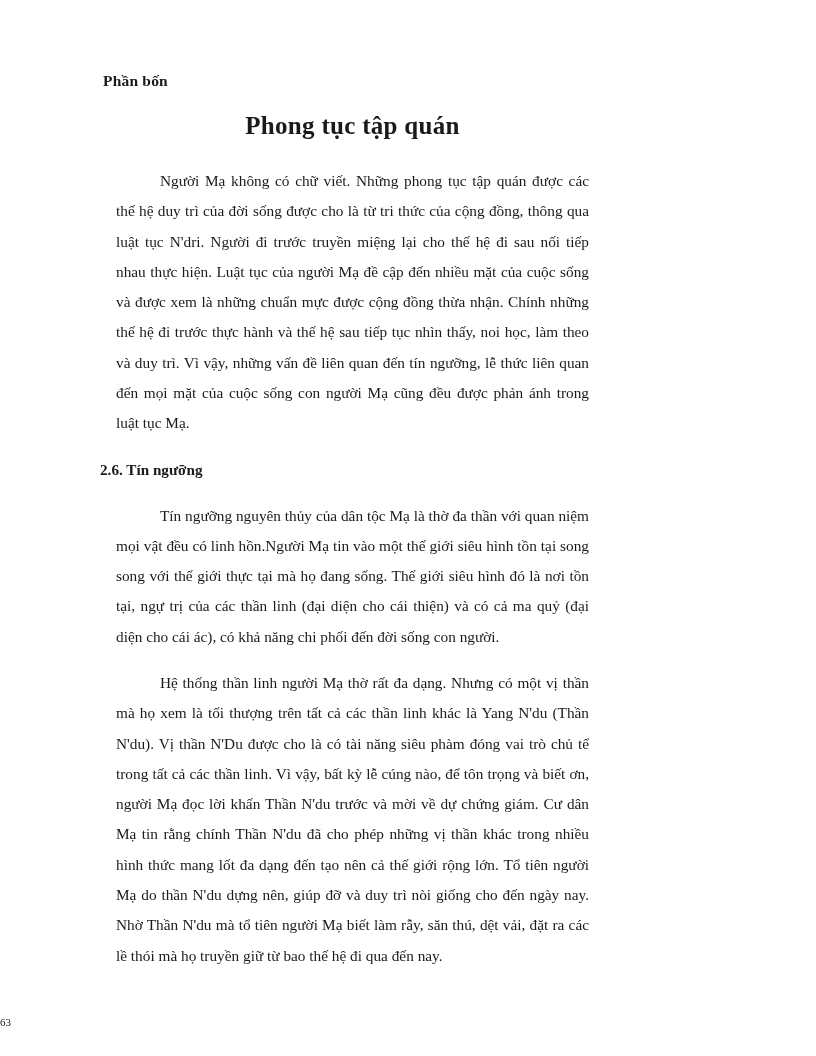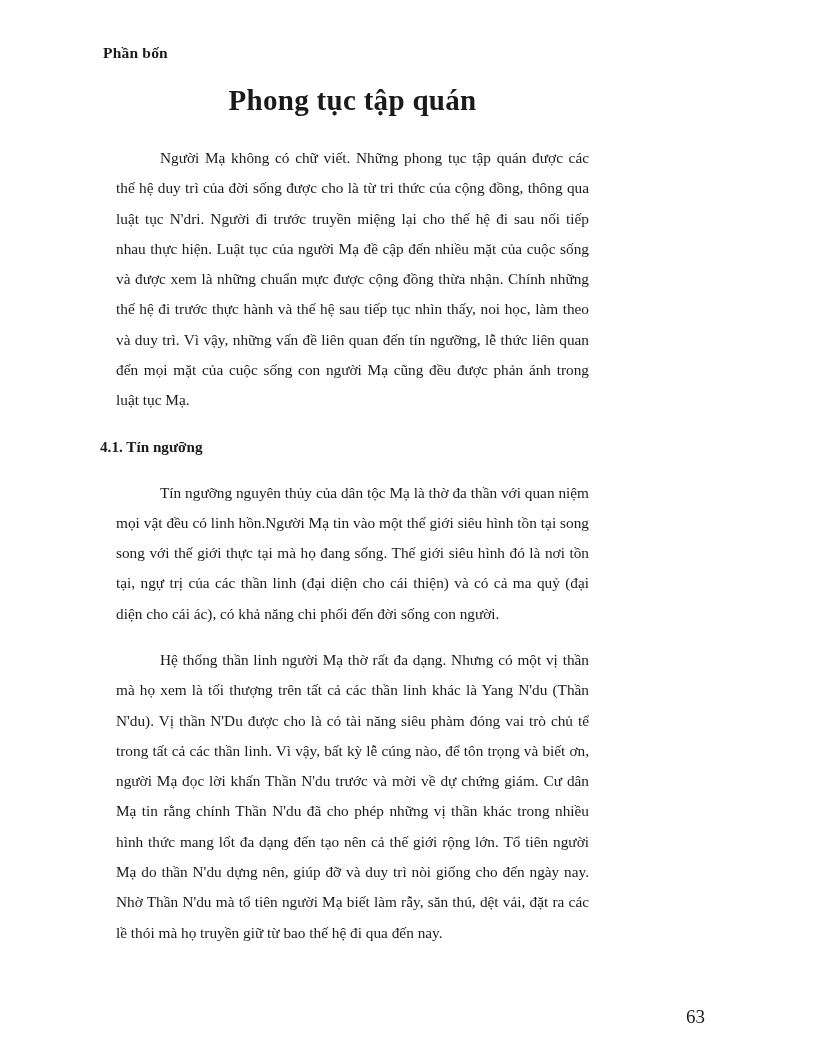--- a/index.html
+++ b/index.html
@@ -22,7 +22,7 @@
     width: 705px;
     height: 1056px;
     box-sizing: border-box;
-    padding: 36px 100px 30px 100px;
+    padding: 64px 100px 30px 100px;
   }
   .part-label {
     font-size: 15.5px;

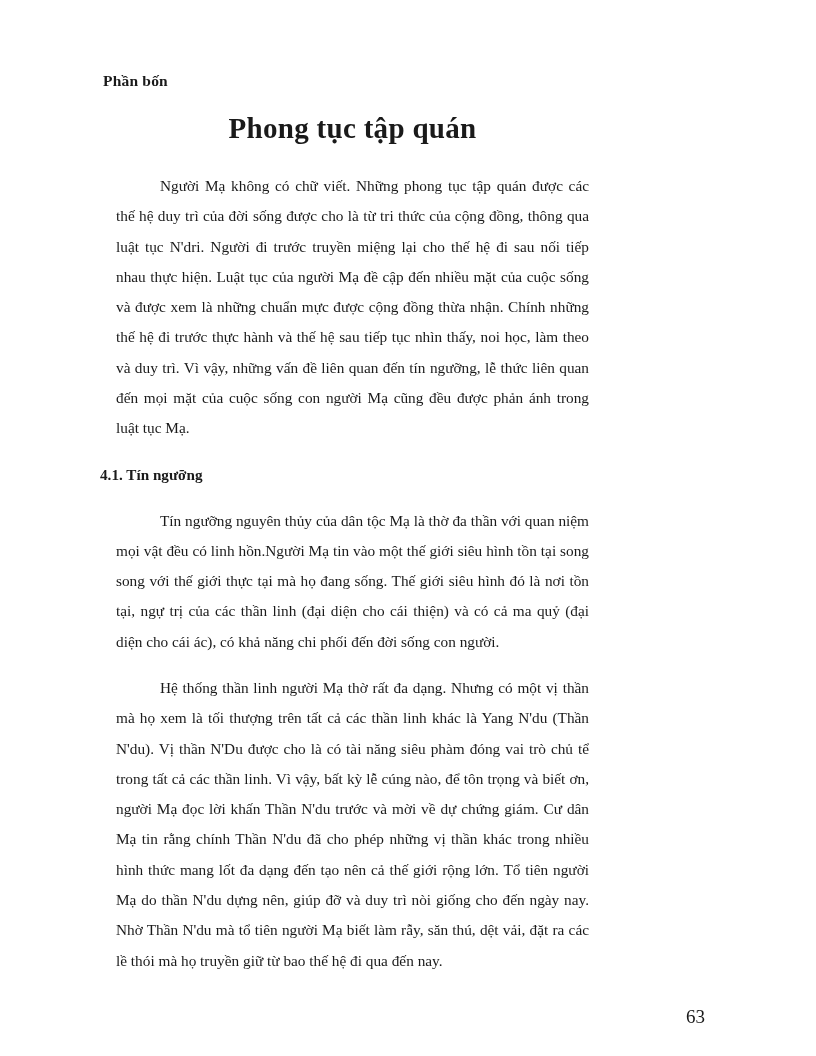--- a/index.html
+++ b/index.html
@@ -32,7 +32,7 @@
   }
   .doc-title {
     text-align: center;
-    font-size: 29px;
+    font-size: 25px;
     font-weight: bold;
     margin: 22px 0 26px 0;
     letter-spacing: 0.3px;

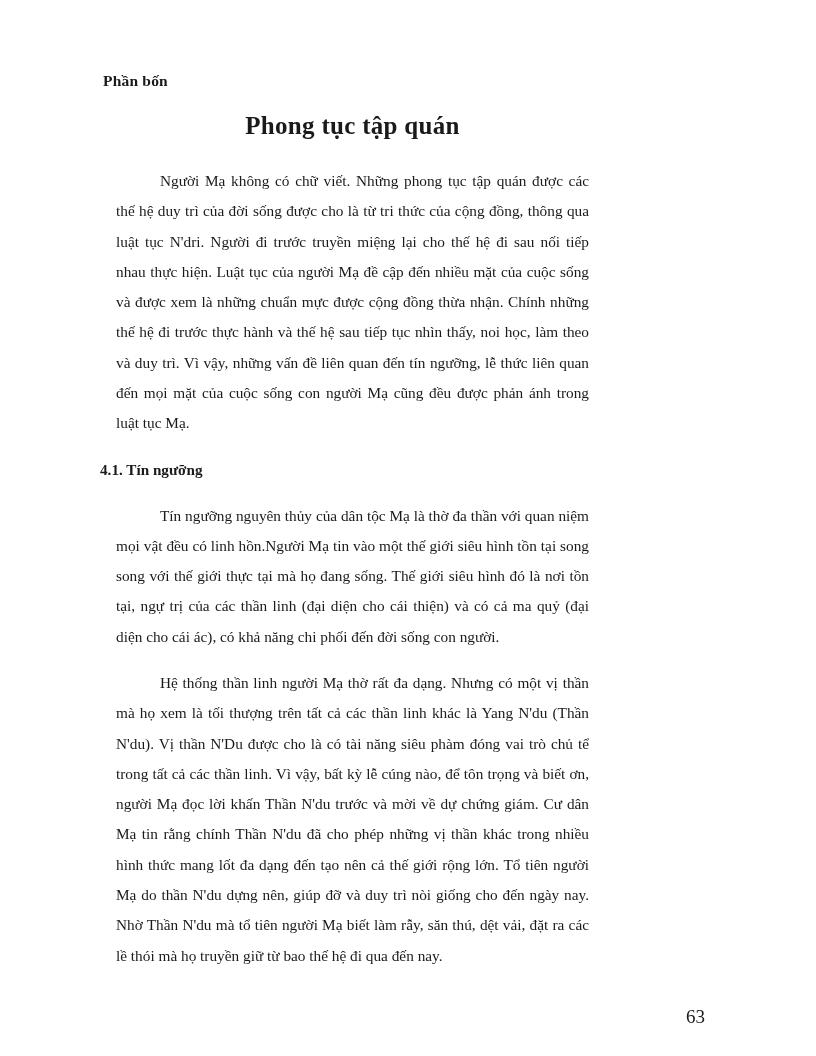--- a/index.html
+++ b/index.html
@@ -74,7 +74,7 @@
     <p>Người Mạ không có chữ viết. Những phong tục tập quán được các thế hệ duy trì của đời sống được cho là từ tri thức của cộng đồng, thông qua luật tục N'dri. Người đi trước truyền miệng lại cho thế hệ đi sau nối tiếp nhau thực hiện. Luật tục của người  Mạ đề cập đến nhiều mặt của cuộc sống và được xem là những chuẩn mực được cộng đồng thừa nhận. Chính những thế hệ đi trước thực hành và thế hệ sau tiếp tục nhìn thấy, noi học, làm theo và duy trì. Vì vậy, những vấn đề liên quan đến tín ngưỡng, lễ thức liên quan đến mọi mặt của cuộc sống con người Mạ cũng đều được phản ánh trong luật tục Mạ.</p>
   </div>
 
-  <div class="section-head">4.1. Tín ngưỡng</div>
+  <div class="section-head">2.6. Tín ngưỡng</div>
 
   <div class="body-text">
     <p>Tín ngưỡng nguyên thủy của dân tộc Mạ là thờ đa thần với quan niệm mọi vật đều có linh hồn.Người Mạ tin vào một thế giới siêu hình tồn tại song song với thế giới thực tại mà họ đang sống. Thế giới siêu hình đó là nơi tồn tại, ngự trị của các thần linh (đại diện cho cái thiện) và có cả ma quỷ (đại diện cho cái ác), có khả năng chi phối đến đời sống con người.</p>

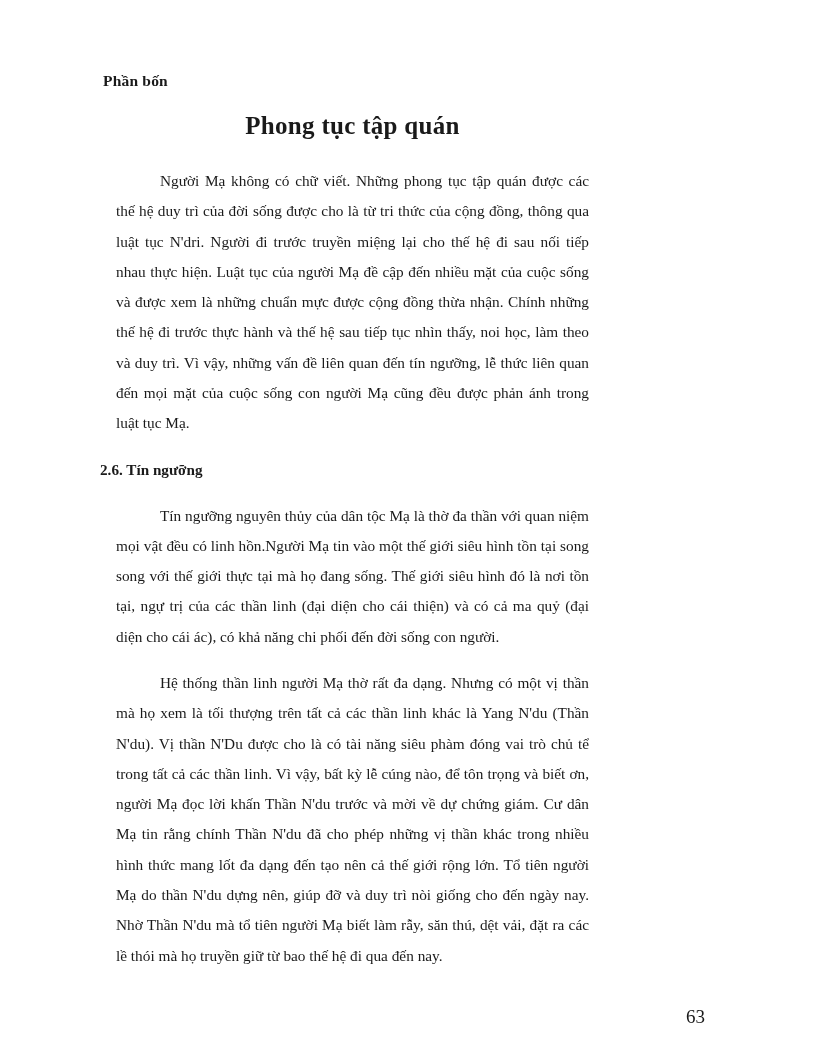--- a/index.html
+++ b/index.html
@@ -57,8 +57,8 @@
     left: 0;
     right: 0;
     bottom: 28px;
-    text-align: right;
-    font-size: 19px;
+    text-align: left;
+    font-size: 11px;
   }
 </style>
 </head>

